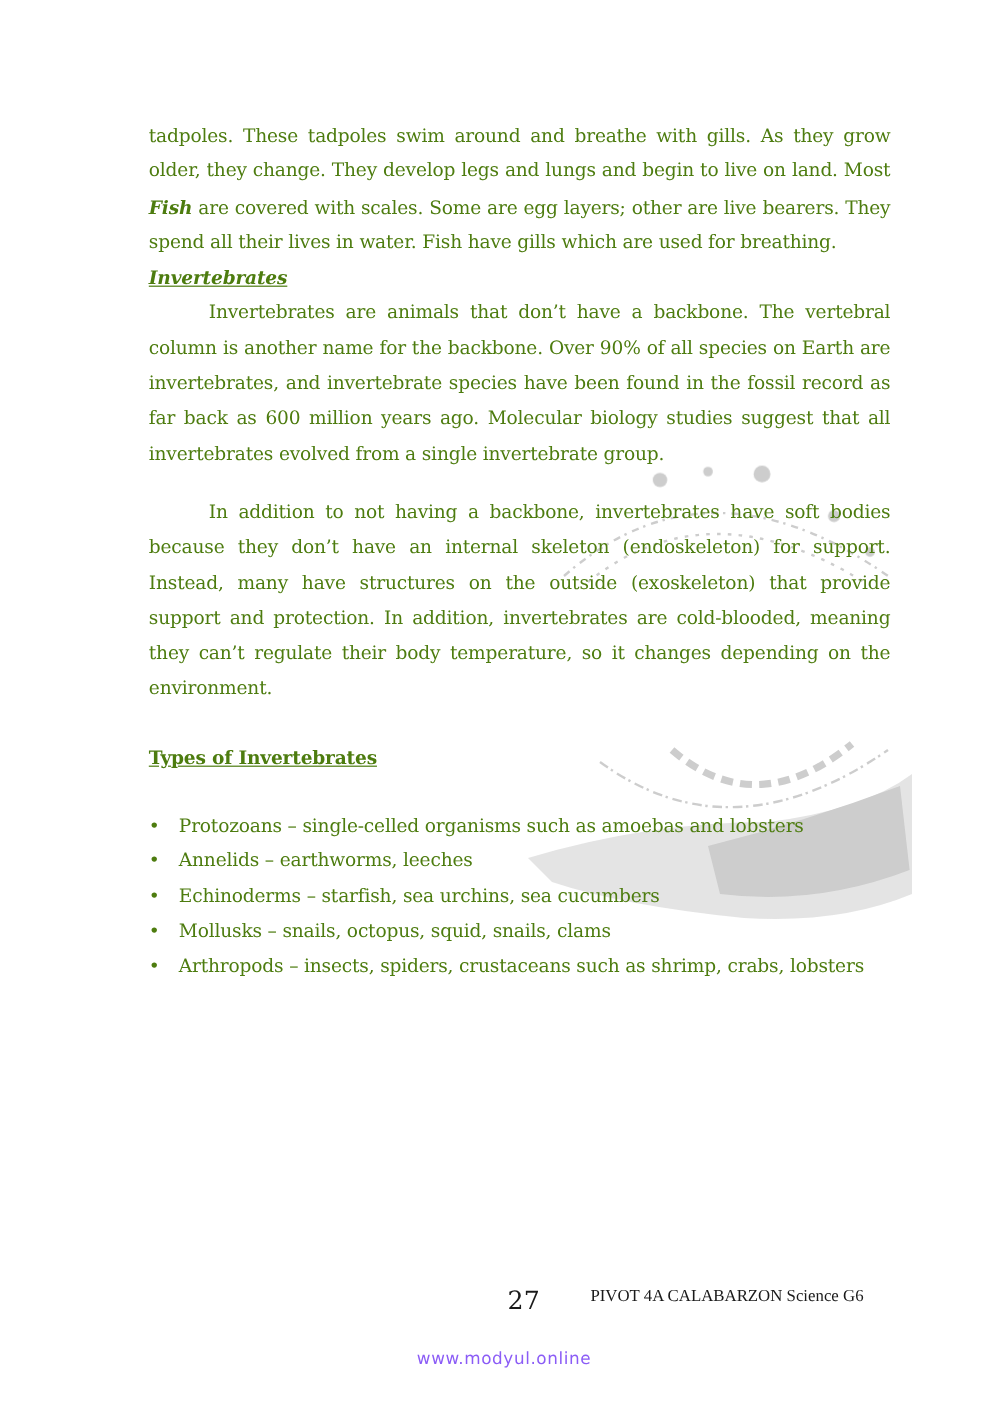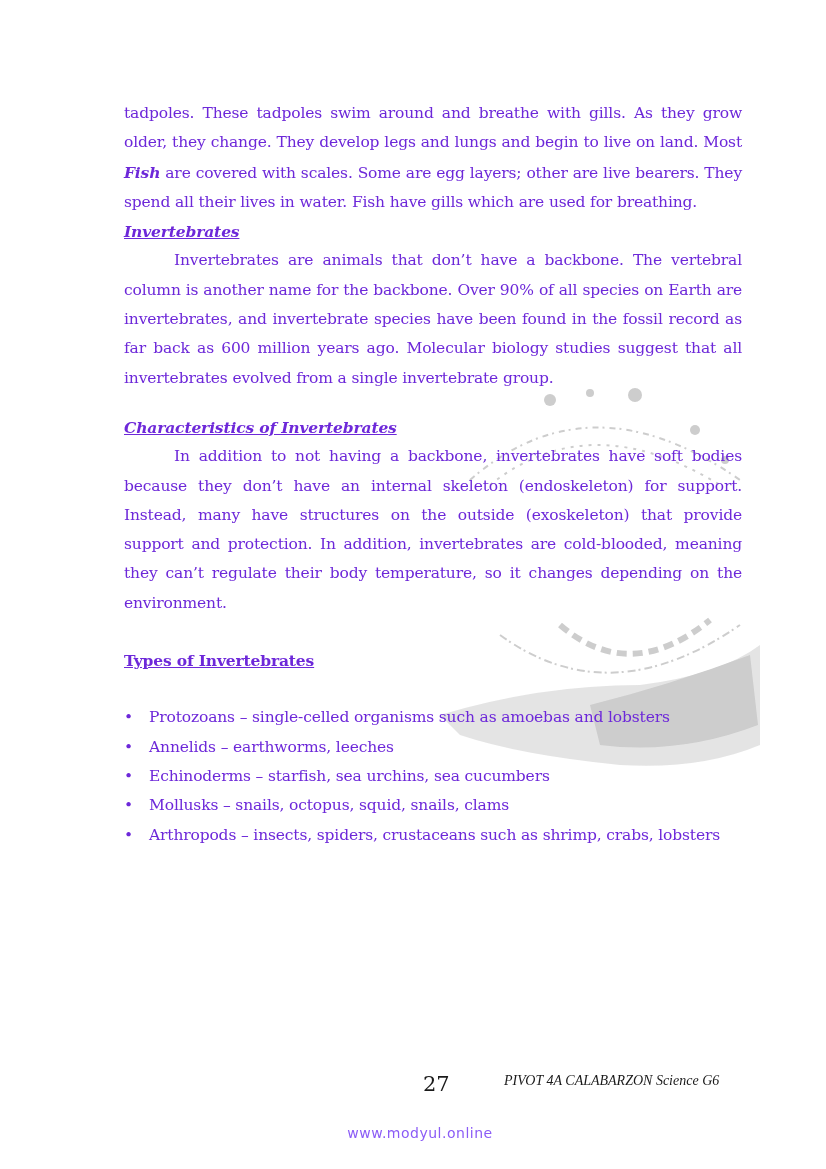--- a/index.html
+++ b/index.html
@@ -12,7 +12,7 @@
     .content {
       position: absolute; left: 124px; top: 99px; width: 618px;
       font-family: "DejaVu Serif", "Liberation Serif", serif;
-      font-size: 15.5px; line-height: 29.3px; color: #6d28d9;
+      font-size: 15.5px; line-height: 29.3px; color: #4d7c0f;
       letter-spacing: -0.15px;
     }
     .content p { margin: 0; text-align: justify; }

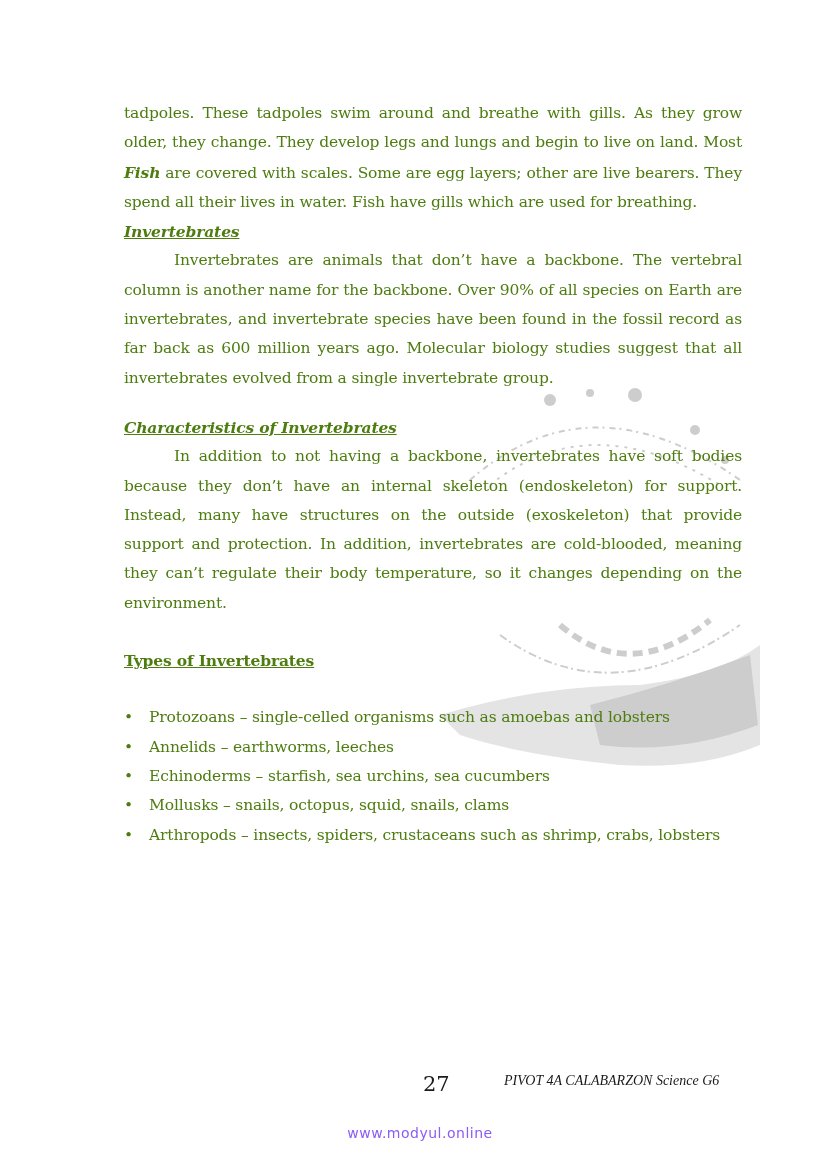--- a/index.html
+++ b/index.html
@@ -73,7 +73,6 @@
     <p class="indent">Invertebrates are animals that don’t have a backbone. The vertebral column is another name for the backbone. Over 90% of all species on Earth are invertebrates, and invertebrate species have been found in the fossil record as far back as 600 million years ago. Molecular biology studies suggest that all invertebrates evolved from a single invertebrate group.</p>
 
     <div class="gap-sm"></div>
-    <p class="heading italic">Characteristics of Invertebrates</p>
     <p class="indent">In addition to not having a backbone, invertebrates have soft bodies because they don’t have an internal skeleton (endoskeleton) for support. Instead, many have structures on the outside (exoskeleton) that provide support and protection. In addition, invertebrates are cold-blooded, meaning they can’t regulate their body temperature, so it changes depending on the environment.</p>
 
     <div class="gap-md"></div>

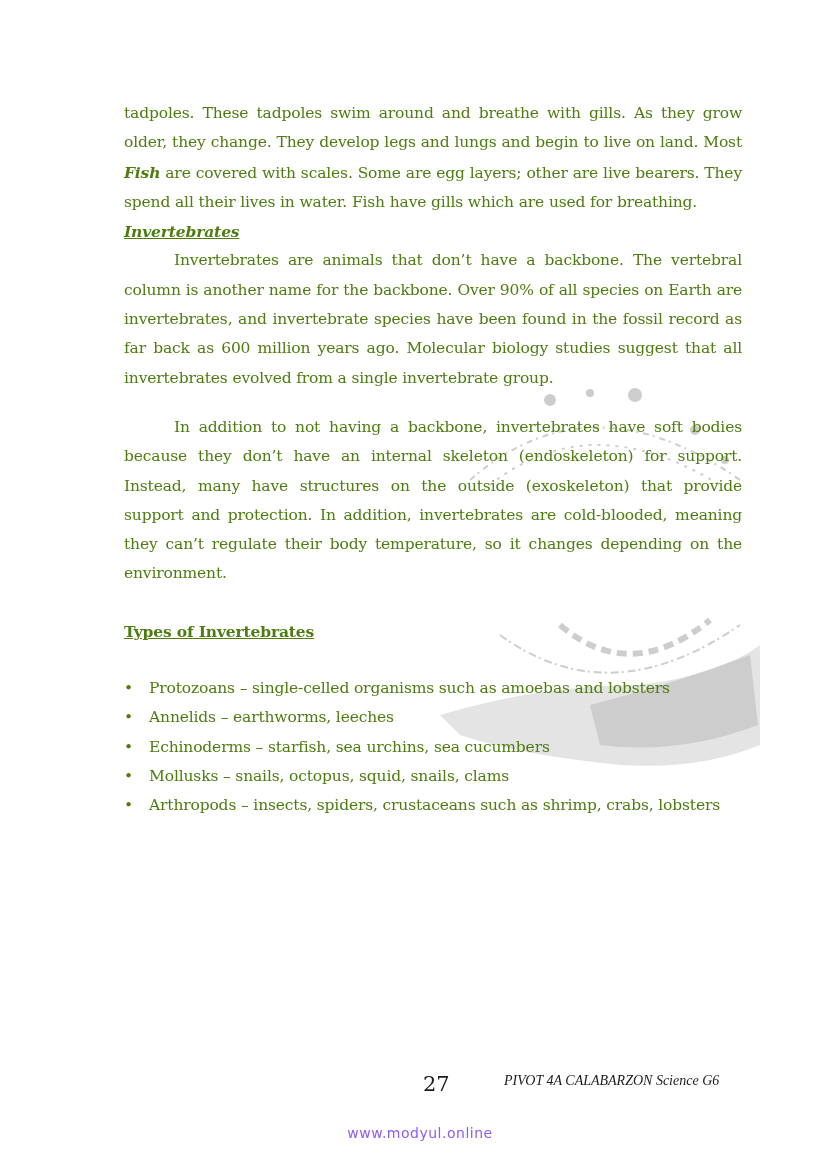--- a/index.html
+++ b/index.html
@@ -34,7 +34,7 @@
     }
     .footer-title {
       position: absolute; left: 492px; top: 3px;
-      font-family: "Liberation Serif", "DejaVu Serif", serif; font-style: italic; font-size: 14px; color: #1a1a1a; margin-left: 12px;
+      font-family: "Liberation Serif", "DejaVu Serif", serif; font-size: 14px; color: #1a1a1a;
     }
     .site-watermark {
       position: absolute; left: 0; width: 826px; top: 1125px; text-align: center;

